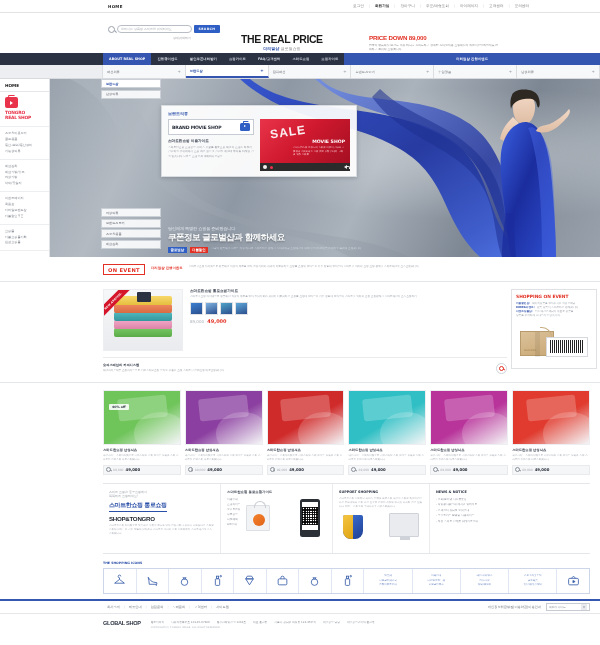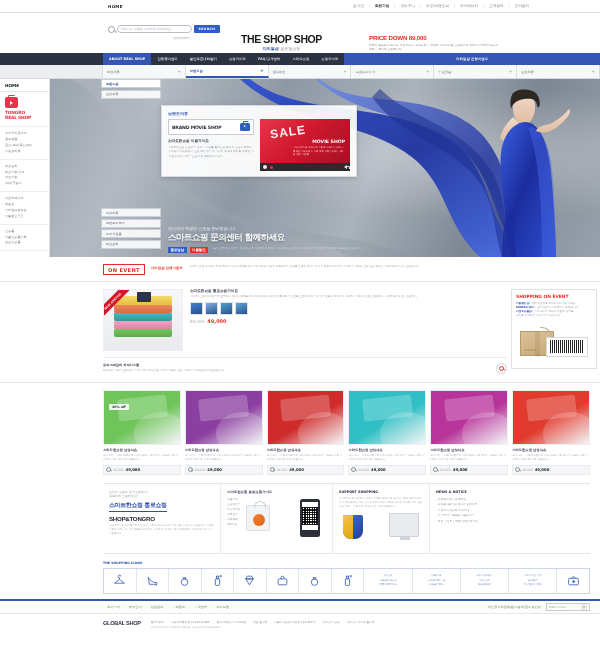--- a/index.html
+++ b/index.html
@@ -263,7 +263,7 @@
     <div class="search-sub">상세검색하기</div>
 
     <div class="logo-wrap">
-      <div class="logo-main">THE SHOP SHOP</div>
+      <div class="logo-main">THE REAL PRICE</div>
       <div class="logo-sub">
         <span>더리얼샵</span>
         <span class="grey">글로벌쇼핑</span>

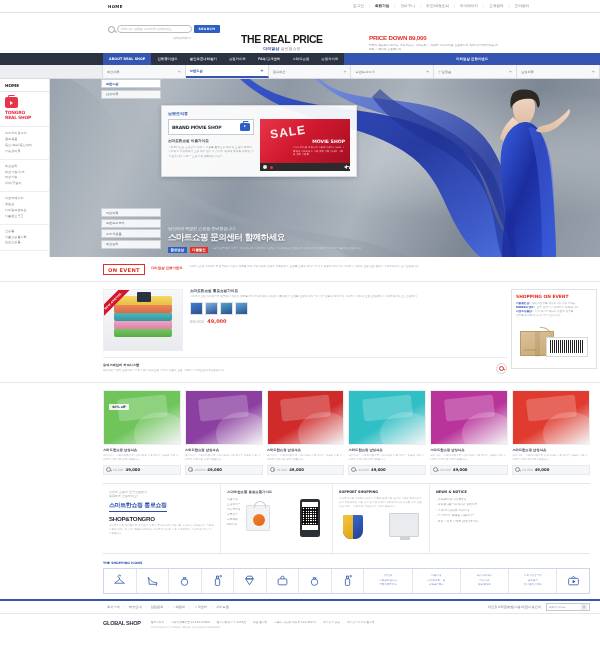--- a/index.html
+++ b/index.html
@@ -444,7 +444,7 @@
 
       <div class="hero-caption">
         <div class="hc-small">당신에게 특별한 쇼핑을 준비했습니다</div>
-        <div class="hc-big">스마트쇼핑 문의센터 함께하세요</div>
+        <div class="hc-big">쿠폰정보 글로벌샵과 함께하세요</div>
         <div class="hc-row">
           <div class="hc-tag">글로벌샵</div>
           <div class="hc-tag red">더블할인</div>

